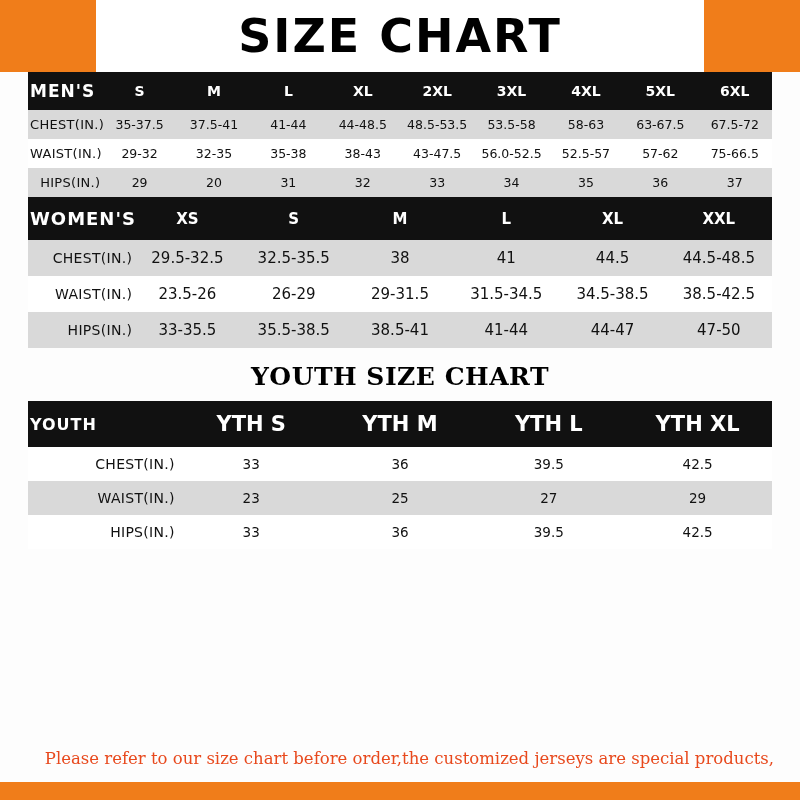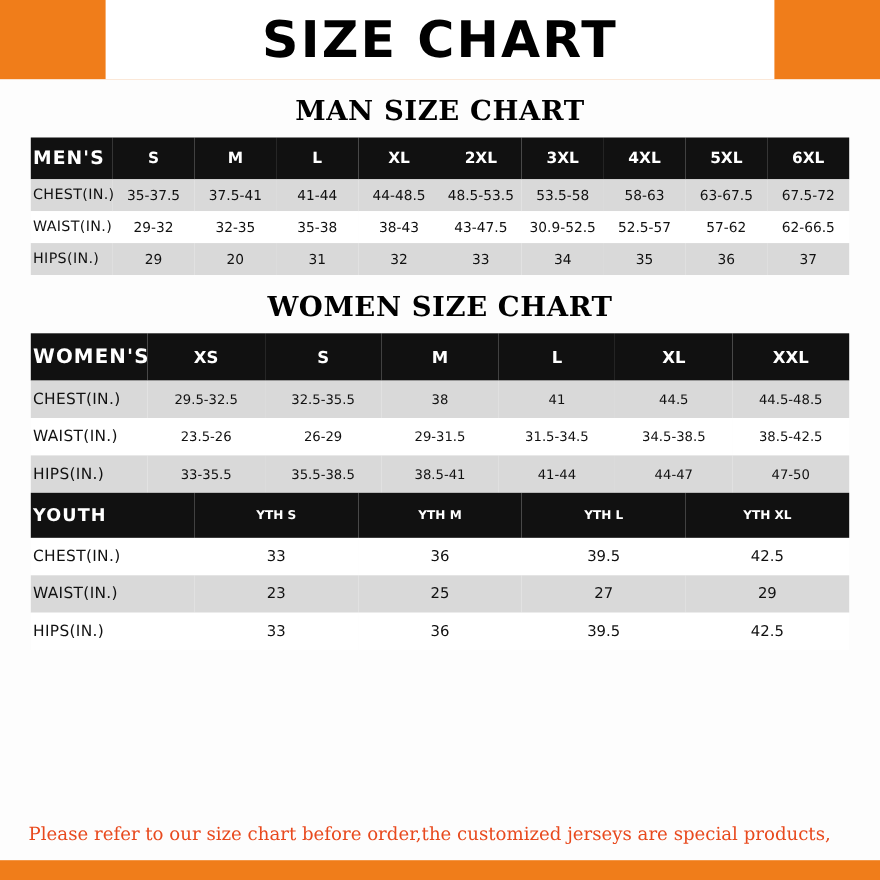--- a/index.html
+++ b/index.html
@@ -141,7 +141,6 @@
   <div class="content">
 
     <div class="section man">
-      <div class="section-title">MAN SIZE CHART</div>
       <table class="size-table">
         <thead>
           <tr>

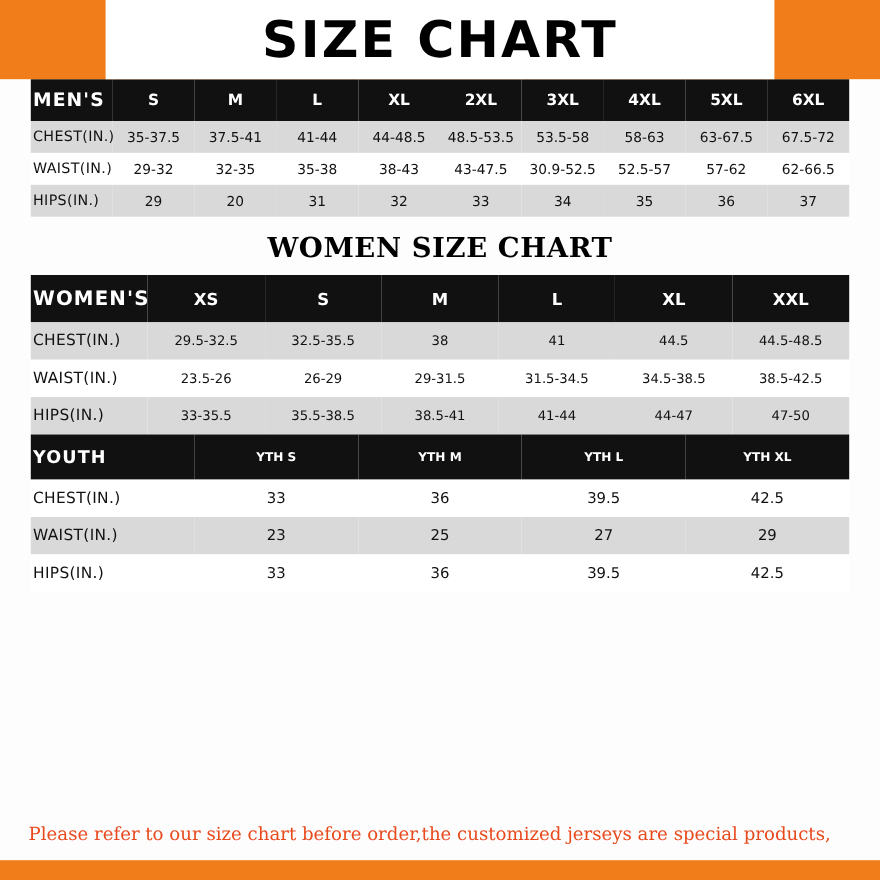--- a/index.html
+++ b/index.html
@@ -92,7 +92,7 @@
   }
   table.size-table tbody td.first-col {
     font-size: 13px;
-    text-align: left;
+    text-align: right;
     letter-spacing: 0.3px;
   }
   table.size-table tbody tr.row-alt td {

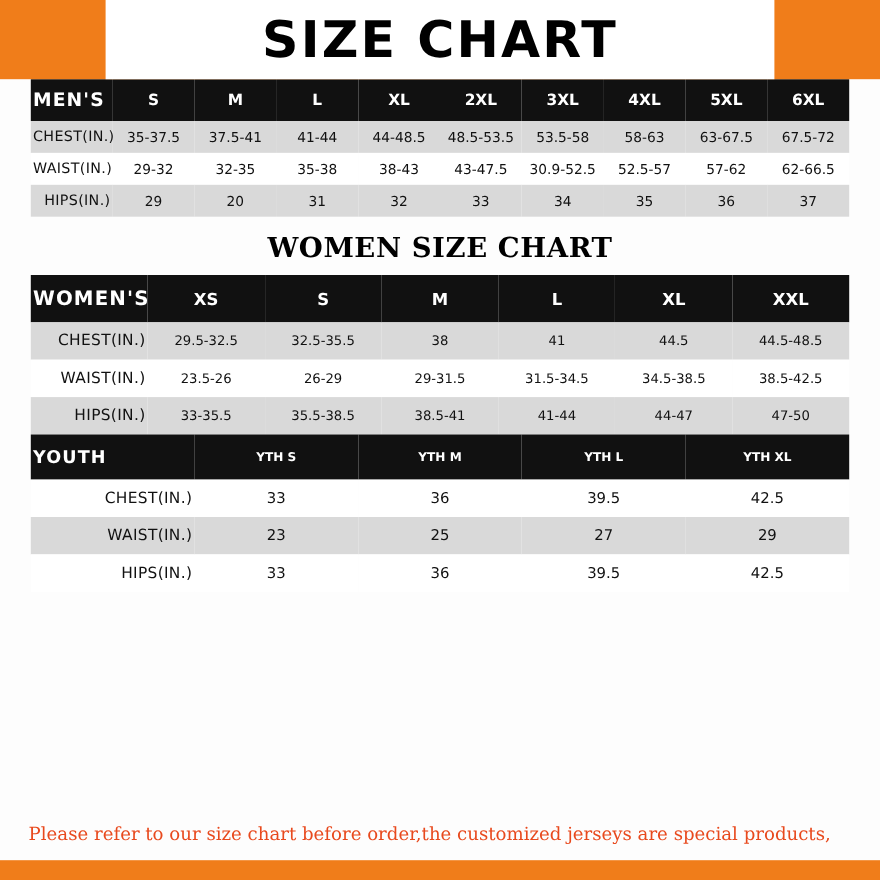--- a/index.html
+++ b/index.html
@@ -176,7 +176,7 @@
             <td>35-38</td>
             <td>38-43</td>
             <td>43-47.5</td>
-            <td>30.9-52.5</td>
+            <td>56.0-52.5</td>
             <td>52.5-57</td>
             <td>57-62</td>
             <td>62-66.5</td>

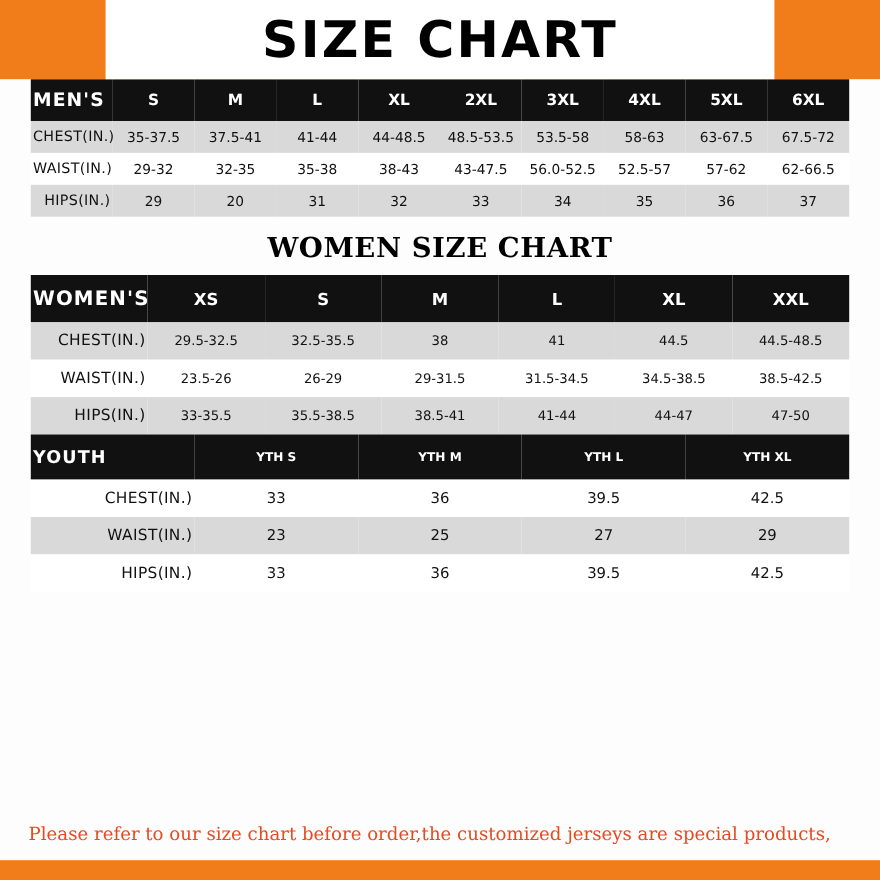--- a/index.html
+++ b/index.html
@@ -179,7 +179,7 @@
             <td>56.0-52.5</td>
             <td>52.5-57</td>
             <td>57-62</td>
-            <td>62-66.5</td>
+            <td>75-66.5</td>
           </tr>
           <tr class="row-alt">
             <td class="first-col">HIPS(IN.)</td>

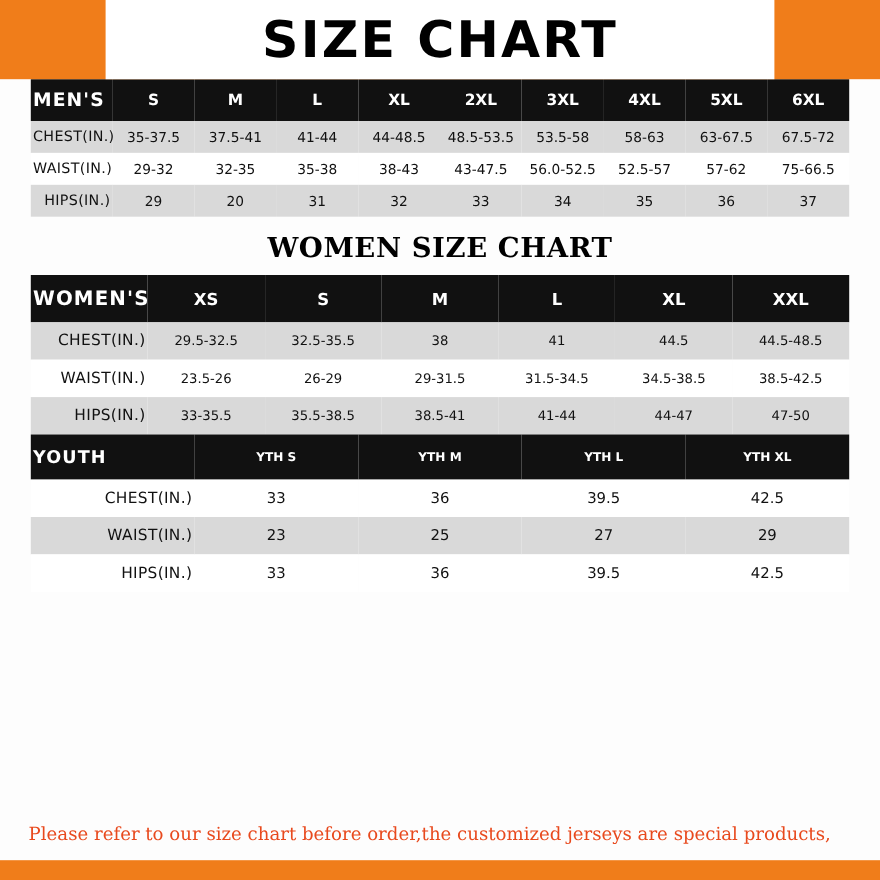--- a/index.html
+++ b/index.html
@@ -198,7 +198,6 @@
     </div>
 
     <div class="section women">
-      <div class="section-title">WOMEN SIZE CHART</div>
       <table class="size-table">
         <thead>
           <tr>

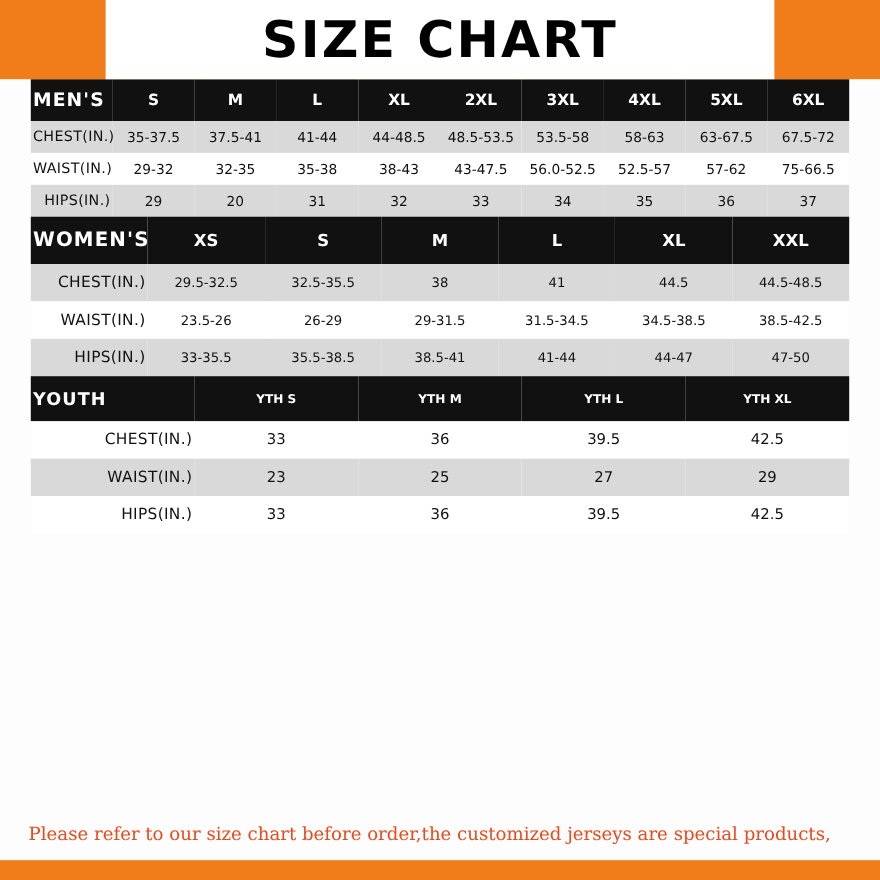--- a/index.html
+++ b/index.html
@@ -104,7 +104,7 @@
   
   .women table.size-table thead th { font-size: 15px; padding: 11px 2px; margin-left: 32px; }
   .women table.size-table thead th.first-col { font-size: 18px; }
-  .women table.size-table tbody td { font-size: 12px; padding: 9px 2px; }
+  .women table.size-table tbody td { font-size: 15px; padding: 9px 2px; }
   .women table.size-table tbody td.first-col { font-size: 14px; }
 
   .youth table.size-table thead th { font-size: 11px; padding: 11px 2px; }

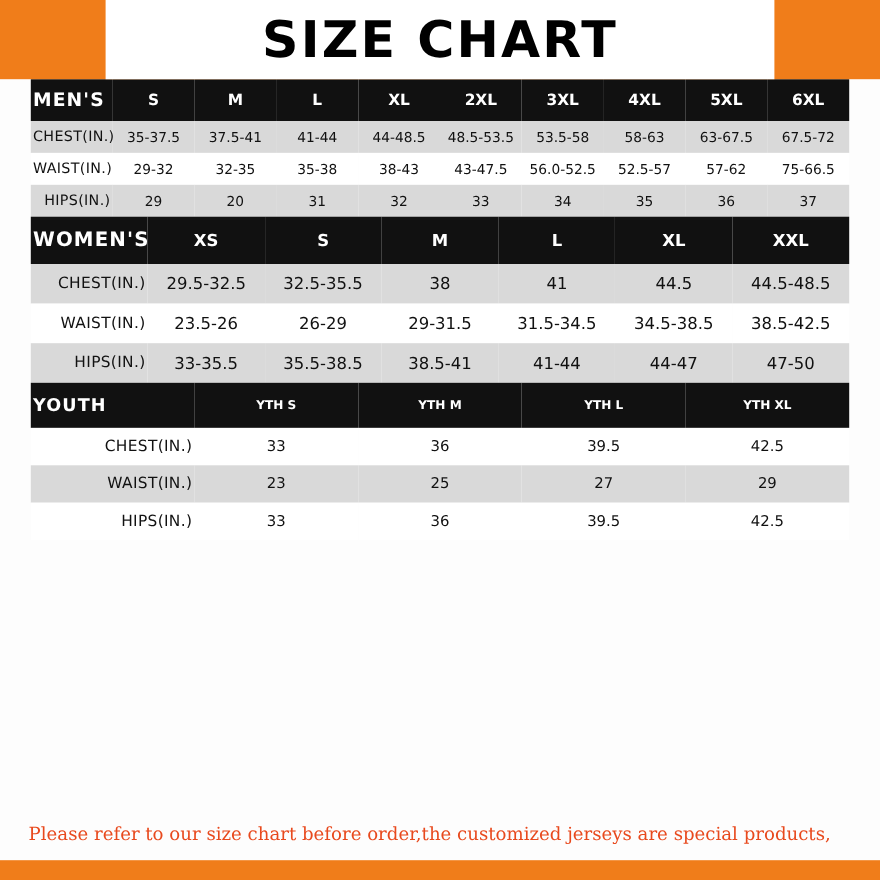--- a/index.html
+++ b/index.html
@@ -243,6 +243,7 @@
     </div>
 
     <div class="section youth">
+      <div class="section-title">YOUTH SIZE CHART</div>
       <table class="size-table">
         <thead>
           <tr>

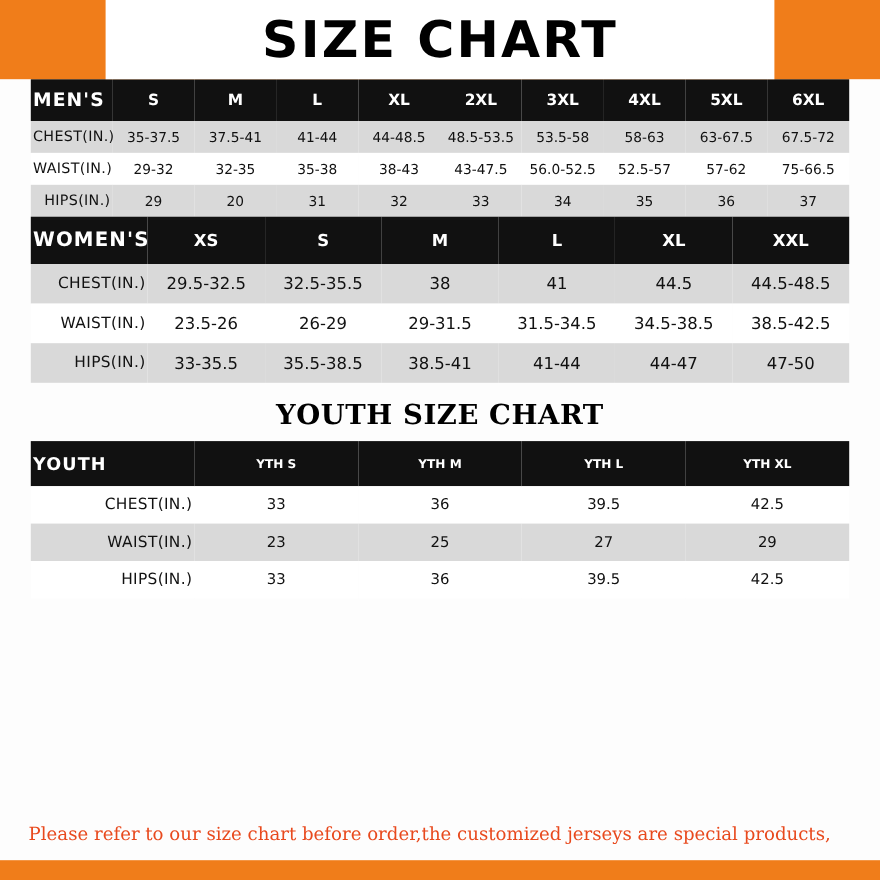--- a/index.html
+++ b/index.html
@@ -107,7 +107,7 @@
   .women table.size-table tbody td { font-size: 15px; padding: 9px 2px; }
   .women table.size-table tbody td.first-col { font-size: 14px; }
 
-  .youth table.size-table thead th { font-size: 11px; padding: 11px 2px; }
+  .youth table.size-table thead th { font-size: 21px; padding: 11px 2px; }
   .youth table.size-table thead th.first-col { font-size: 16px; }
   .youth table.size-table tbody td { font-size: 13.5px; padding: 9px 2px; }
   .youth table.size-table tbody td.first-col { font-size: 14px; }

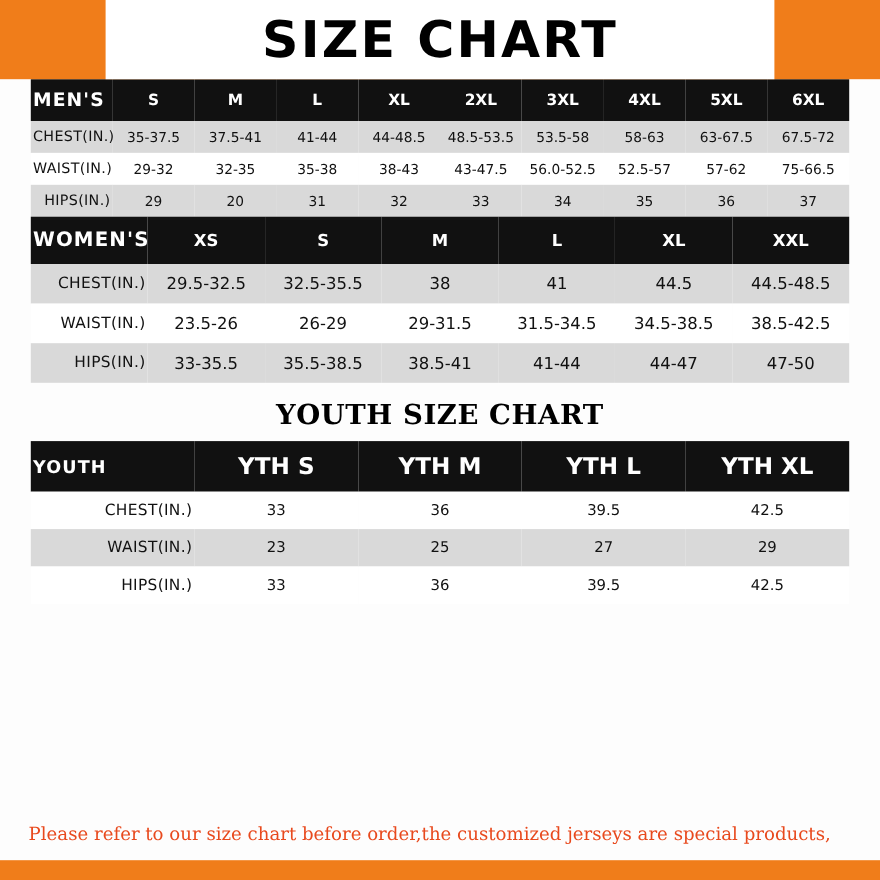--- a/index.html
+++ b/index.html
@@ -119,7 +119,7 @@
     font-family: "DejaVu Serif", serif;
     font-size: 16.5px;
     line-height: 1.5;
-    text-align: left;
+    text-align: right;
     flex: 0 0 auto;
   }
   .footer-bar {

